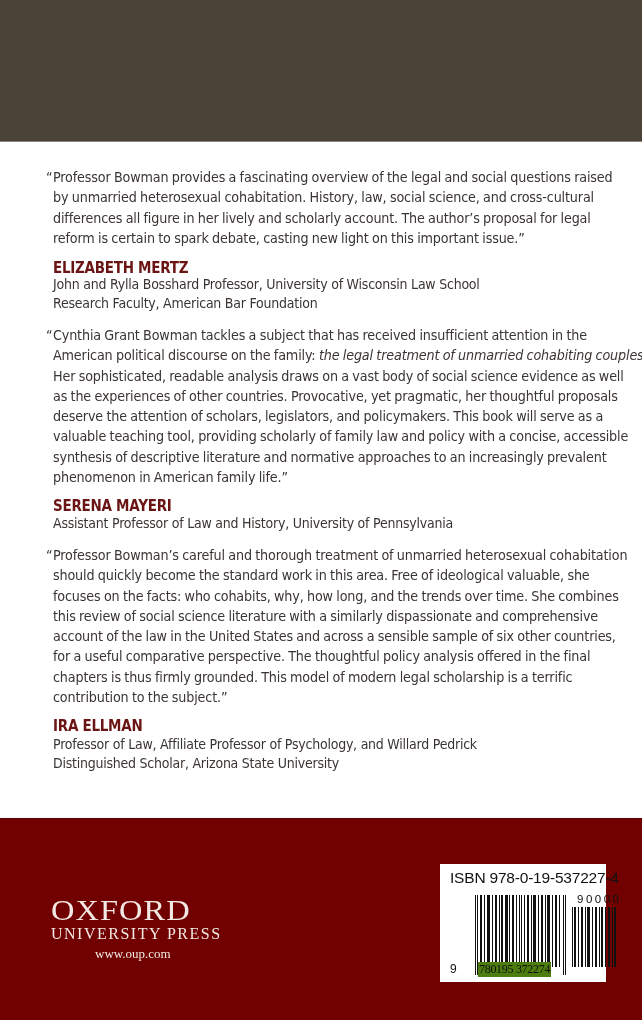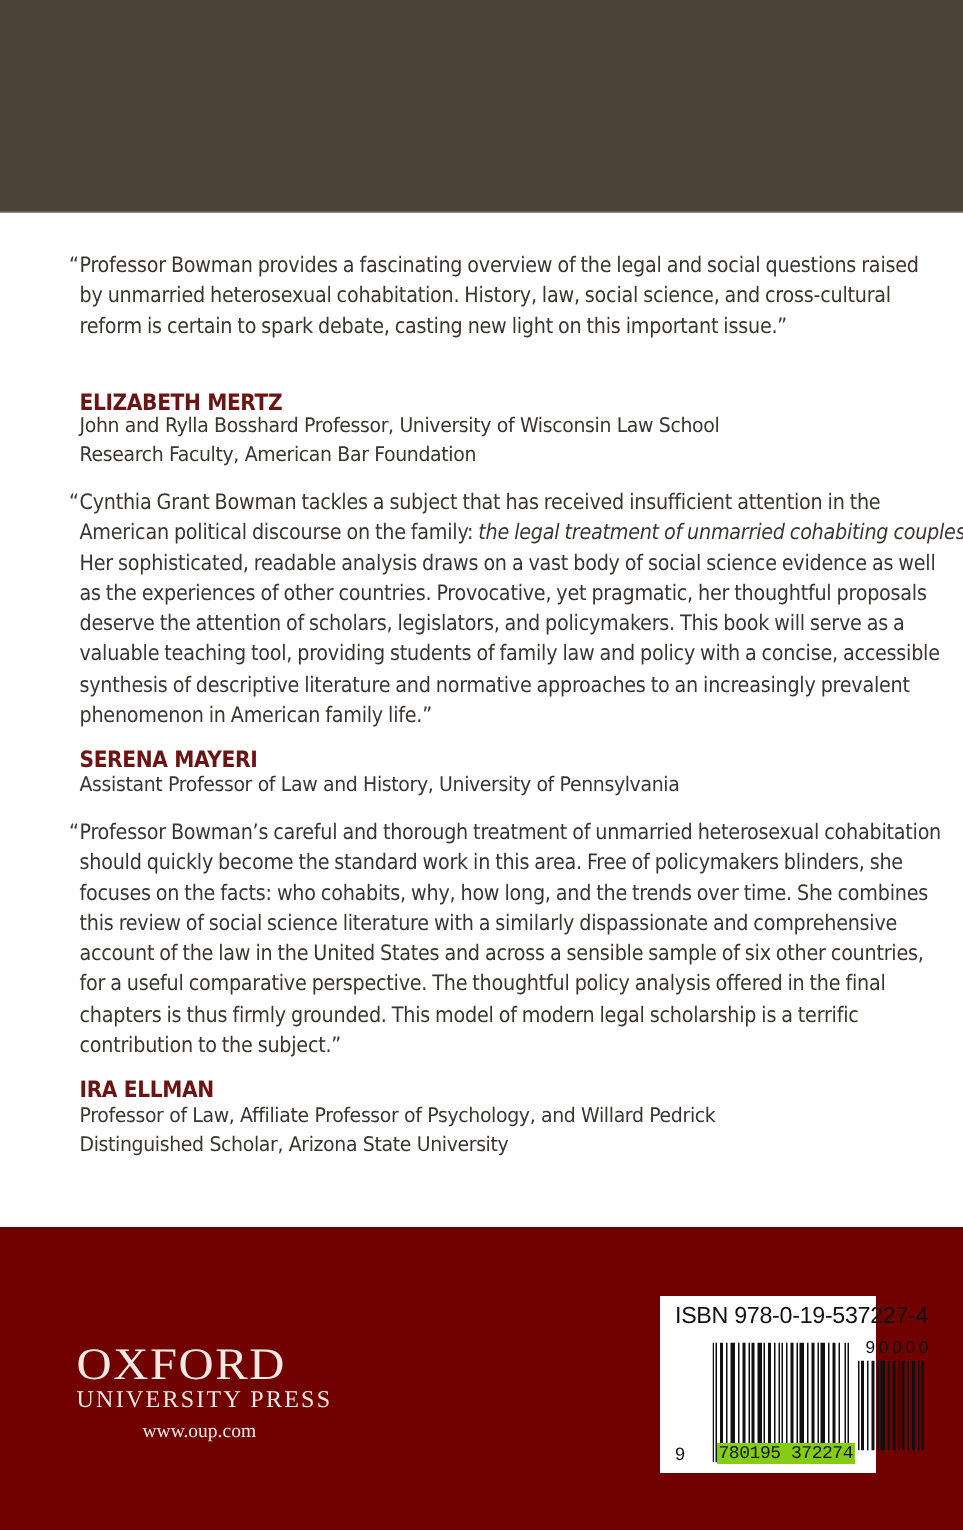--- a/index.html
+++ b/index.html
@@ -107,6 +107,7 @@
     <span class="open">“</span>
     <span class="line">Professor Bowman provides a fascinating overview of the legal and social questions raised</span>
     <span class="line">by unmarried heterosexual cohabitation. History, law, social science, and cross-cultural</span>
+    <span class="line">differences all figure in her lively and scholarly account. The author’s proposal for legal</span>
     <span class="line">reform is certain to spark debate, casting new light on this important issue.”</span>
   </div>
   <div class="name" style="top:118px;">ELIZABETH MERTZ</div>

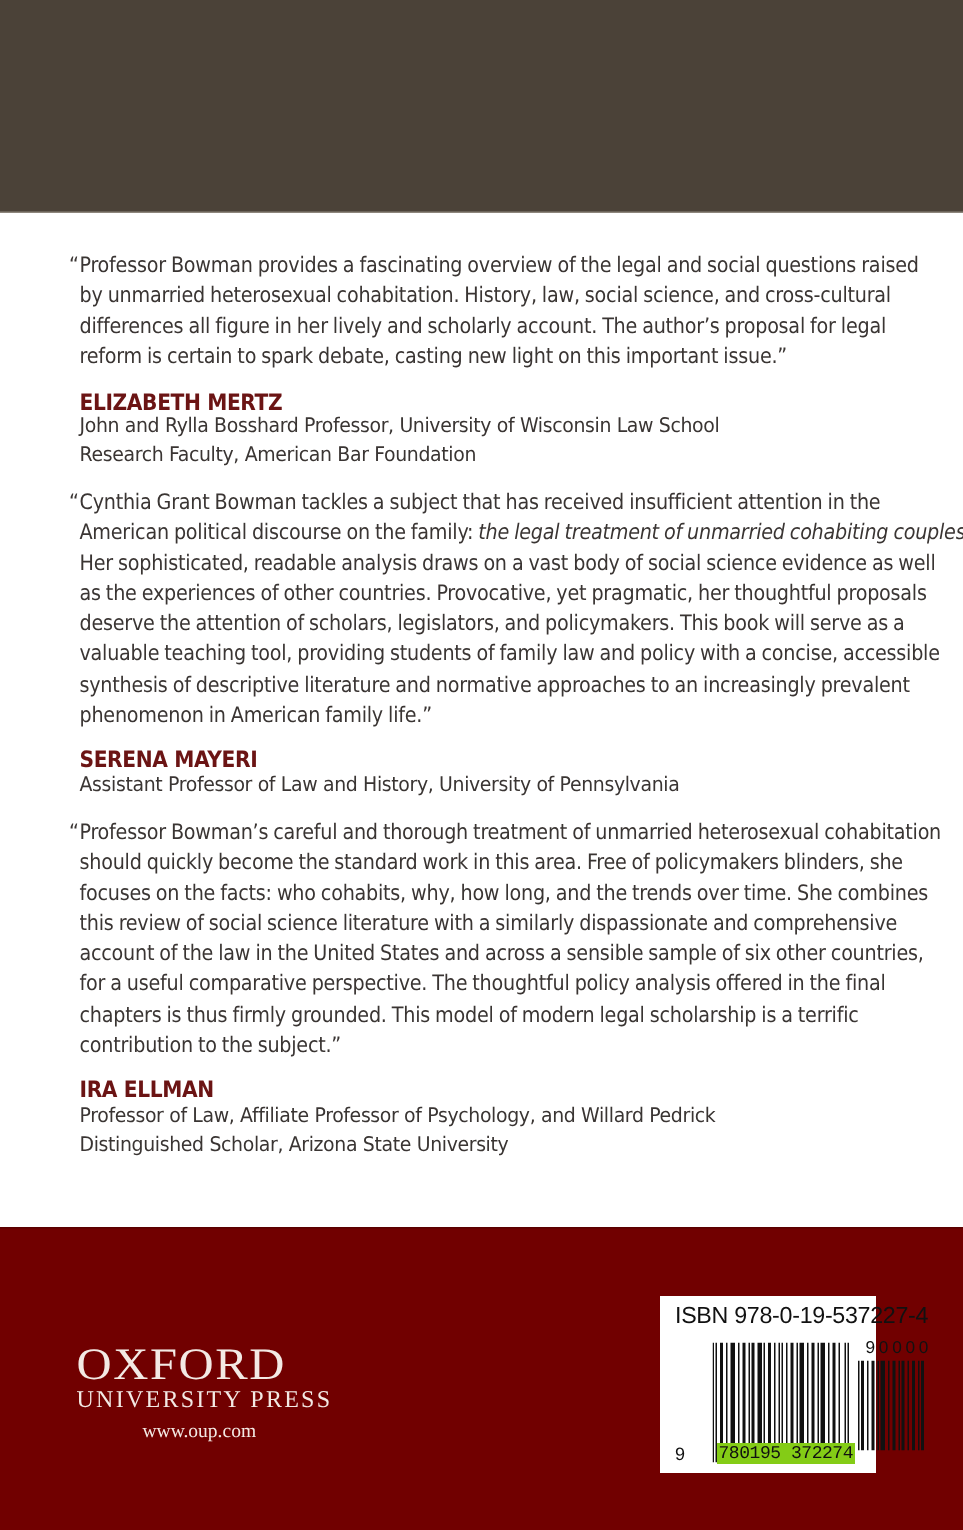--- a/index.html
+++ b/index.html
@@ -123,7 +123,7 @@
     <span class="line">Her sophisticated, readable analysis draws on a vast body of social science evidence as well</span>
     <span class="line">as the experiences of other countries. Provocative, yet pragmatic, her thoughtful proposals</span>
     <span class="line">deserve the attention of scholars, legislators, and policymakers. This book will serve as a</span>
-    <span class="line">valuable teaching tool, providing students of family law and policy with a concise, accessible</span>
+    <span class="line">valuable teaching tool, providing scholarly of family law and policy with a concise, accessible</span>
     <span class="line">synthesis of descriptive literature and normative approaches to an increasingly prevalent</span>
     <span class="line">phenomenon in American family life.”</span>
   </div>

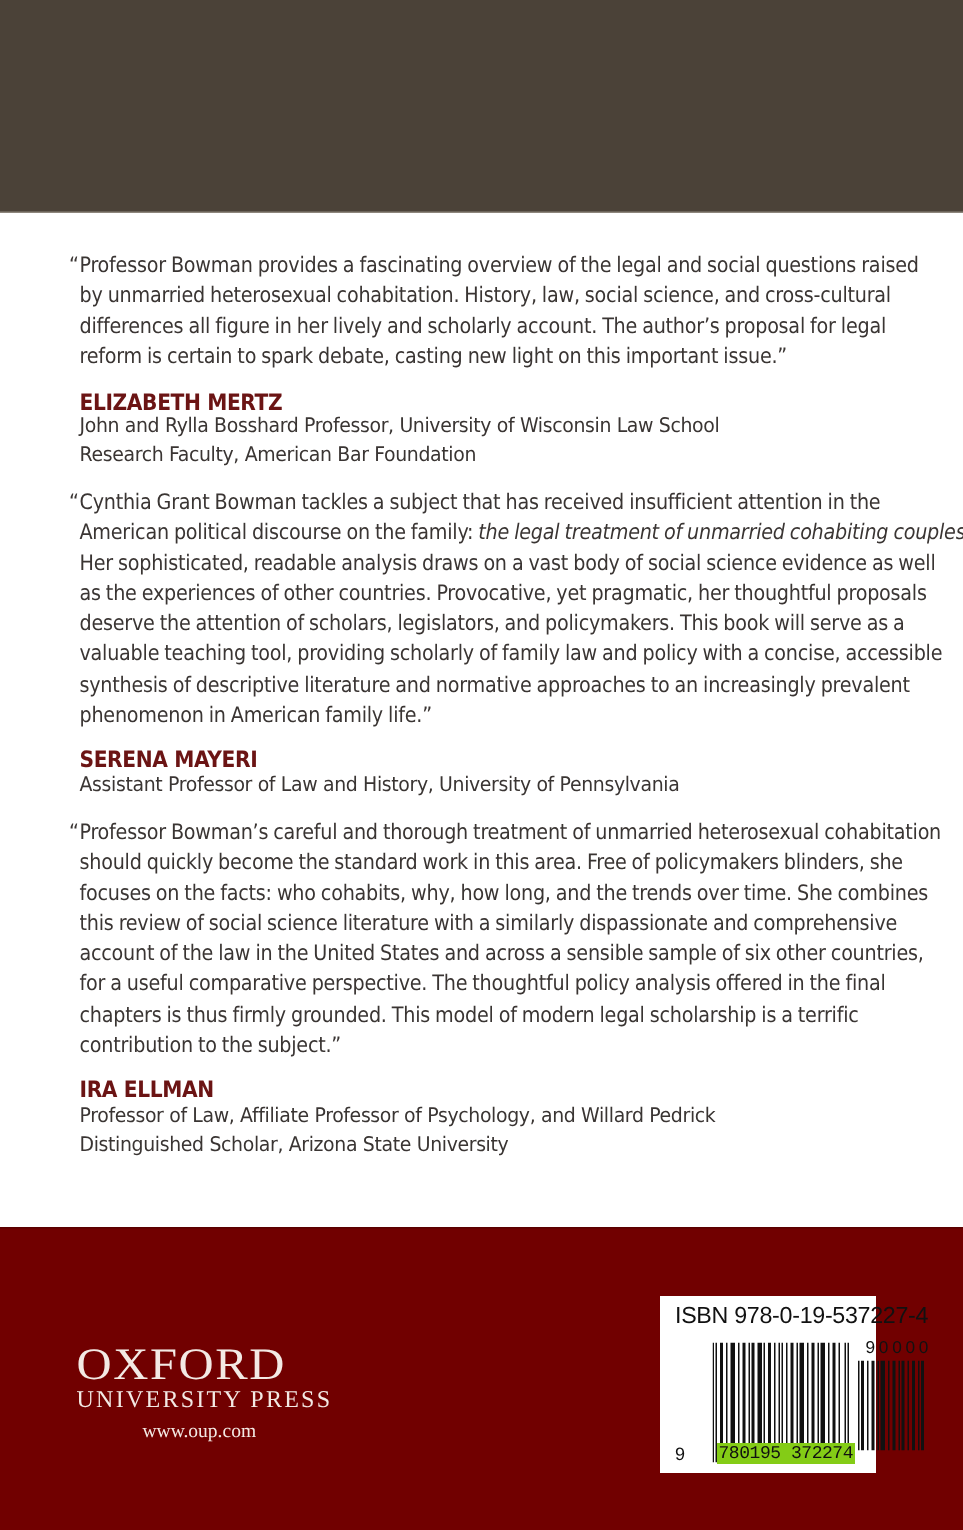--- a/index.html
+++ b/index.html
@@ -135,7 +135,7 @@
   <div class="quote" style="top:404px;">
     <span class="open">“</span>
     <span class="line">Professor Bowman’s careful and thorough treatment of unmarried heterosexual cohabitation</span>
-    <span class="line">should quickly become the standard work in this area. Free of policymakers blinders, she</span>
+    <span class="line">should quickly become the standard work in this area. Free of ideological valuable, she</span>
     <span class="line">focuses on the facts: who cohabits, why, how long, and the trends over time. She combines</span>
     <span class="line">this review of social science literature with a similarly dispassionate and comprehensive</span>
     <span class="line">account of the law in the United States and across a sensible sample of six other countries,</span>

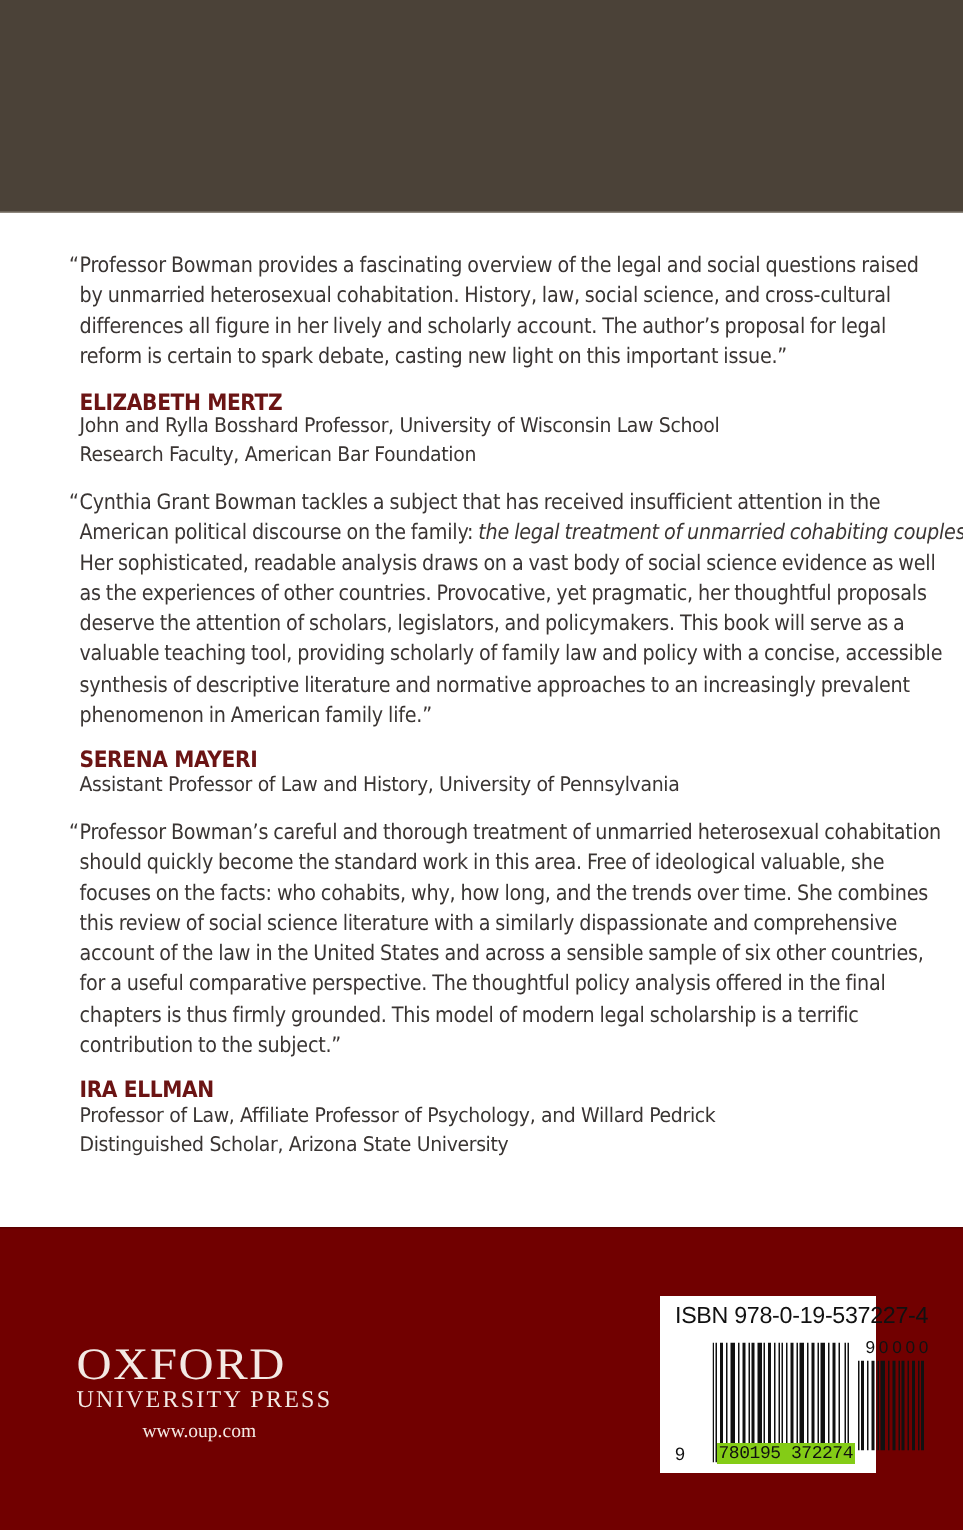--- a/index.html
+++ b/index.html
@@ -66,7 +66,7 @@
       font-size: 13px; line-height: 16px; margin-top: 5px; display: block; margin-left: 44px;
     }
     .barcode-box {
-      position: absolute; left: 440px; top: 864px; width: 144px; height: 118px;
+      position: absolute; left: 440px; top: 864px; width: 166px; height: 118px;
       background: #ffffff;
     }
     .isbn-text {

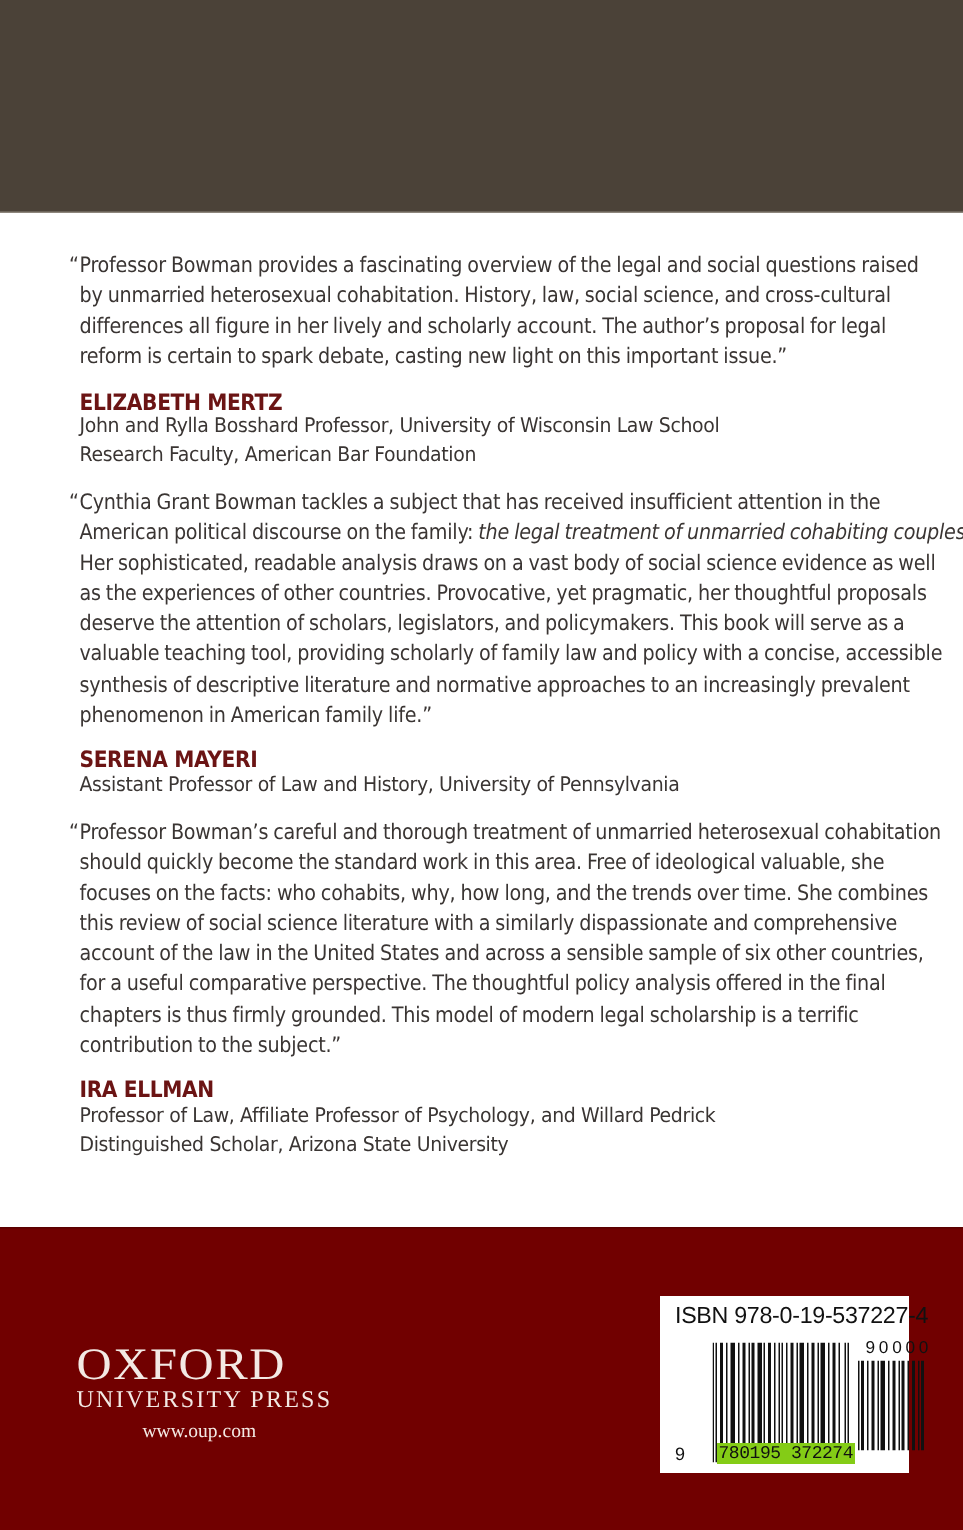--- a/index.html
+++ b/index.html
@@ -92,8 +92,8 @@
     }
     .digits-main {
       position: absolute; left: 38px; top: 98px;
-      font-family: Liberation Mono, monospace; font-size: 12px; color: #111;
-      background: #84cc16; padding: 0 1px; letter-spacing: -0.3px; white-space: nowrap;
+      font-family: Liberation Serif, serif; font-size: 12px; color: #111;
+      background: #4d7c0f; padding: 0 1px; letter-spacing: -0.3px; white-space: nowrap;
     }
   </style>
 </head>

